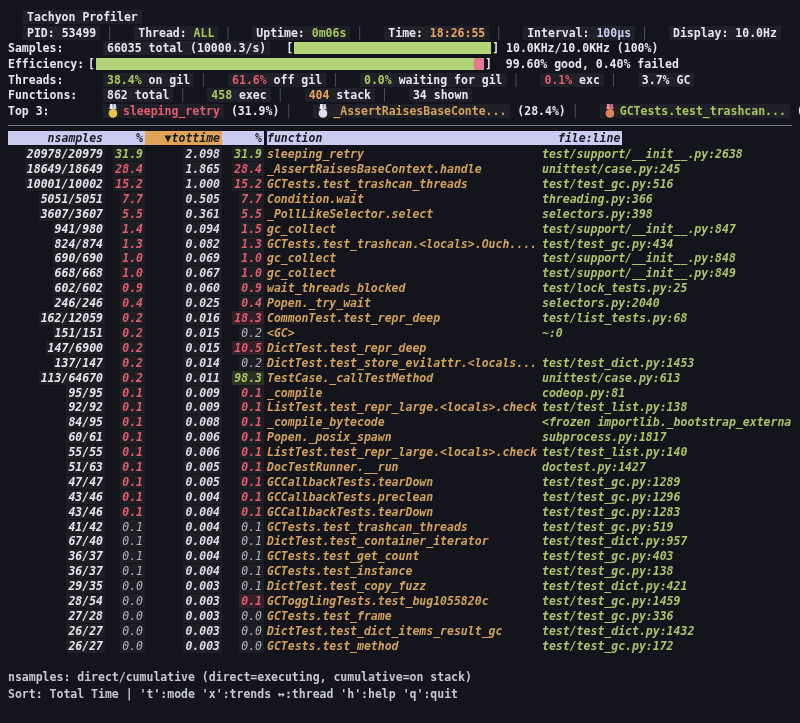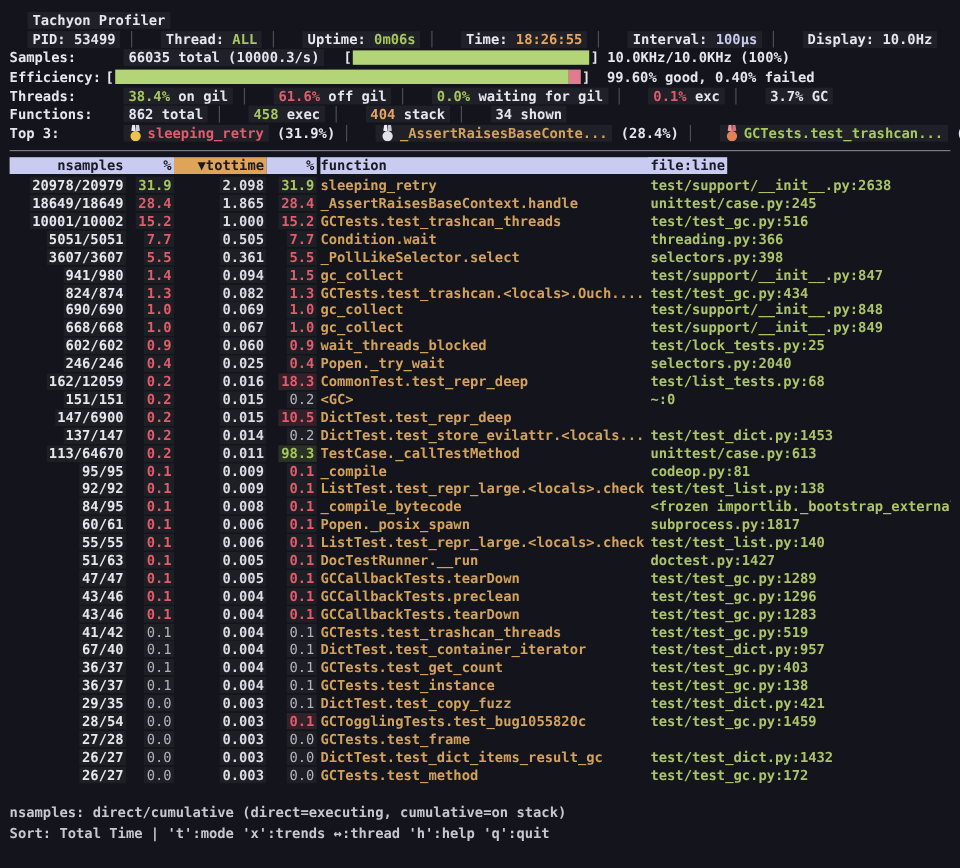--- a/index.html
+++ b/index.html
@@ -44,7 +44,7 @@
   .medal-bronze .coin{fill:#e2815a;} .medal-bronze .rib{fill:#ef939f;} .medal-bronze .rib2{fill:#d37683;}
   .rule{height:1px;background:var(--rule);margin:6px 0 4px 0;}
   
-  .thead,.trow{display:grid;grid-template-columns:97px 40px 77px 42px 276px 1fr;align-items:center;}
+  .thead,.trow{display:grid;grid-template-columns:97px 40px 77px 42px 276px 1fr;align-items:center;font-style:italic;}
   .thead{height:16px;margin-bottom:1px;}
   .trow{height:14.9px;}
   .hcell{color:#191a22;background:var(--header-bg);white-space:pre;}

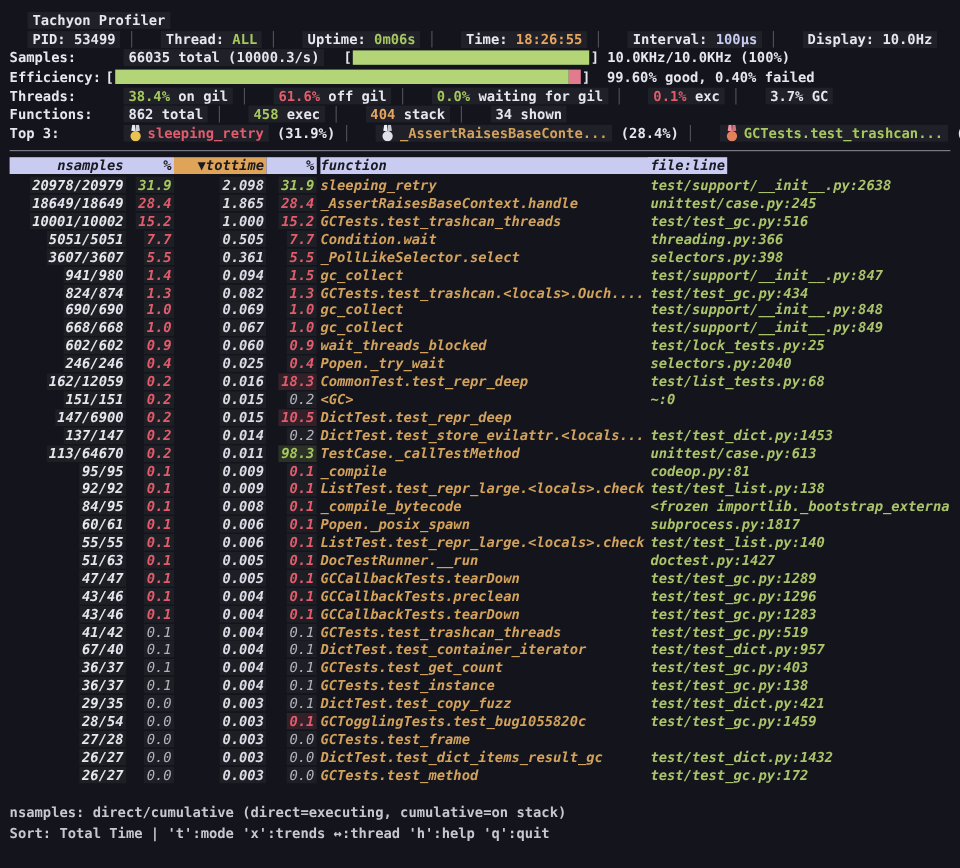--- a/index.html
+++ b/index.html
@@ -53,7 +53,7 @@
   .hfn{padding-left:3px;background:none;}
   .hfn .hbox{background:var(--header-bg);display:inline-block;width:308px;padding-left:0;}
   .hfile{background:none;}
-  .hfile .hbox{background:var(--header-bg);display:inline-block;padding:0 2px;}
+  .hfile .hbox{background:var(--header-bg);display:inline-block;padding:0 2px;margin-left:16px;}
   .cell{white-space:pre;overflow:hidden;}
   .num{text-align:right;}
   .num .v{background:var(--cellchip);padding:0 2px;display:inline-block;}

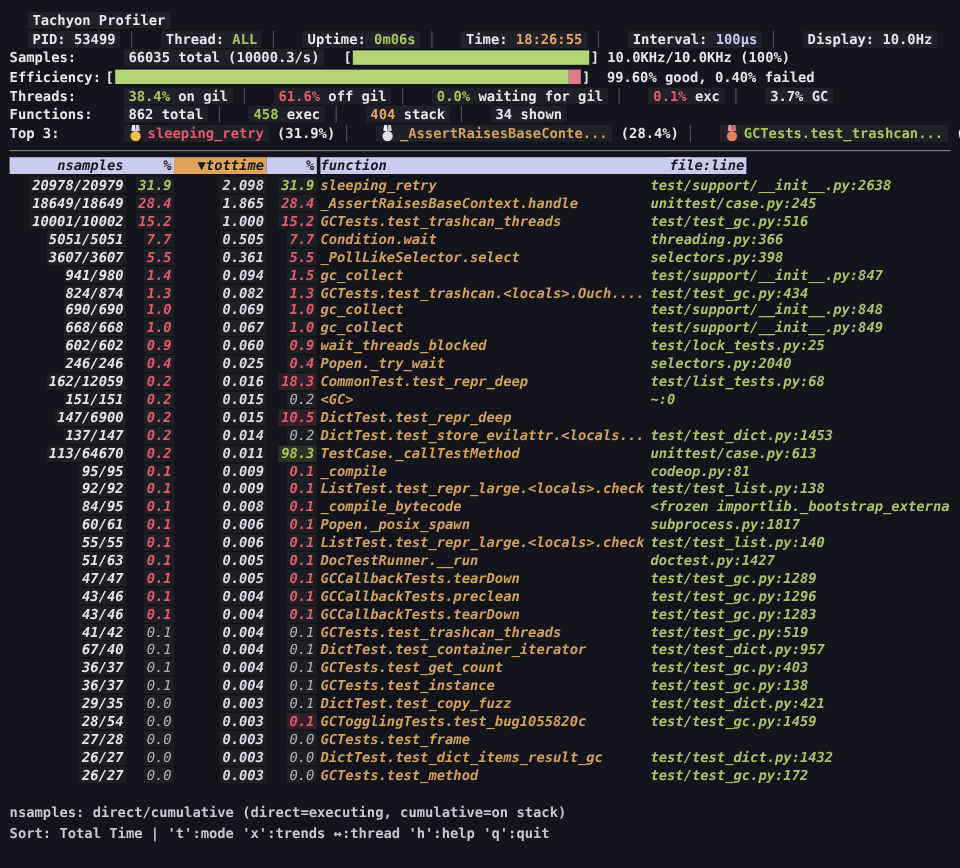--- a/index.html
+++ b/index.html
@@ -430,6 +430,7 @@
         <span class="cell num c-tt"><span class="v">0.003</span></span>
         <span class="cell num c-dim"><span class="v">0.0</span></span>
         <span class="cell fn c-gold"><span class="v">GCTests.test_frame</span></span>
+        <span class="cell file c-file"><span class="v">test/test_gc.py:336</span></span>
       </div>
       <div class="trow">
         <span class="cell num c-fg"><span class="v">26/27</span></span>

